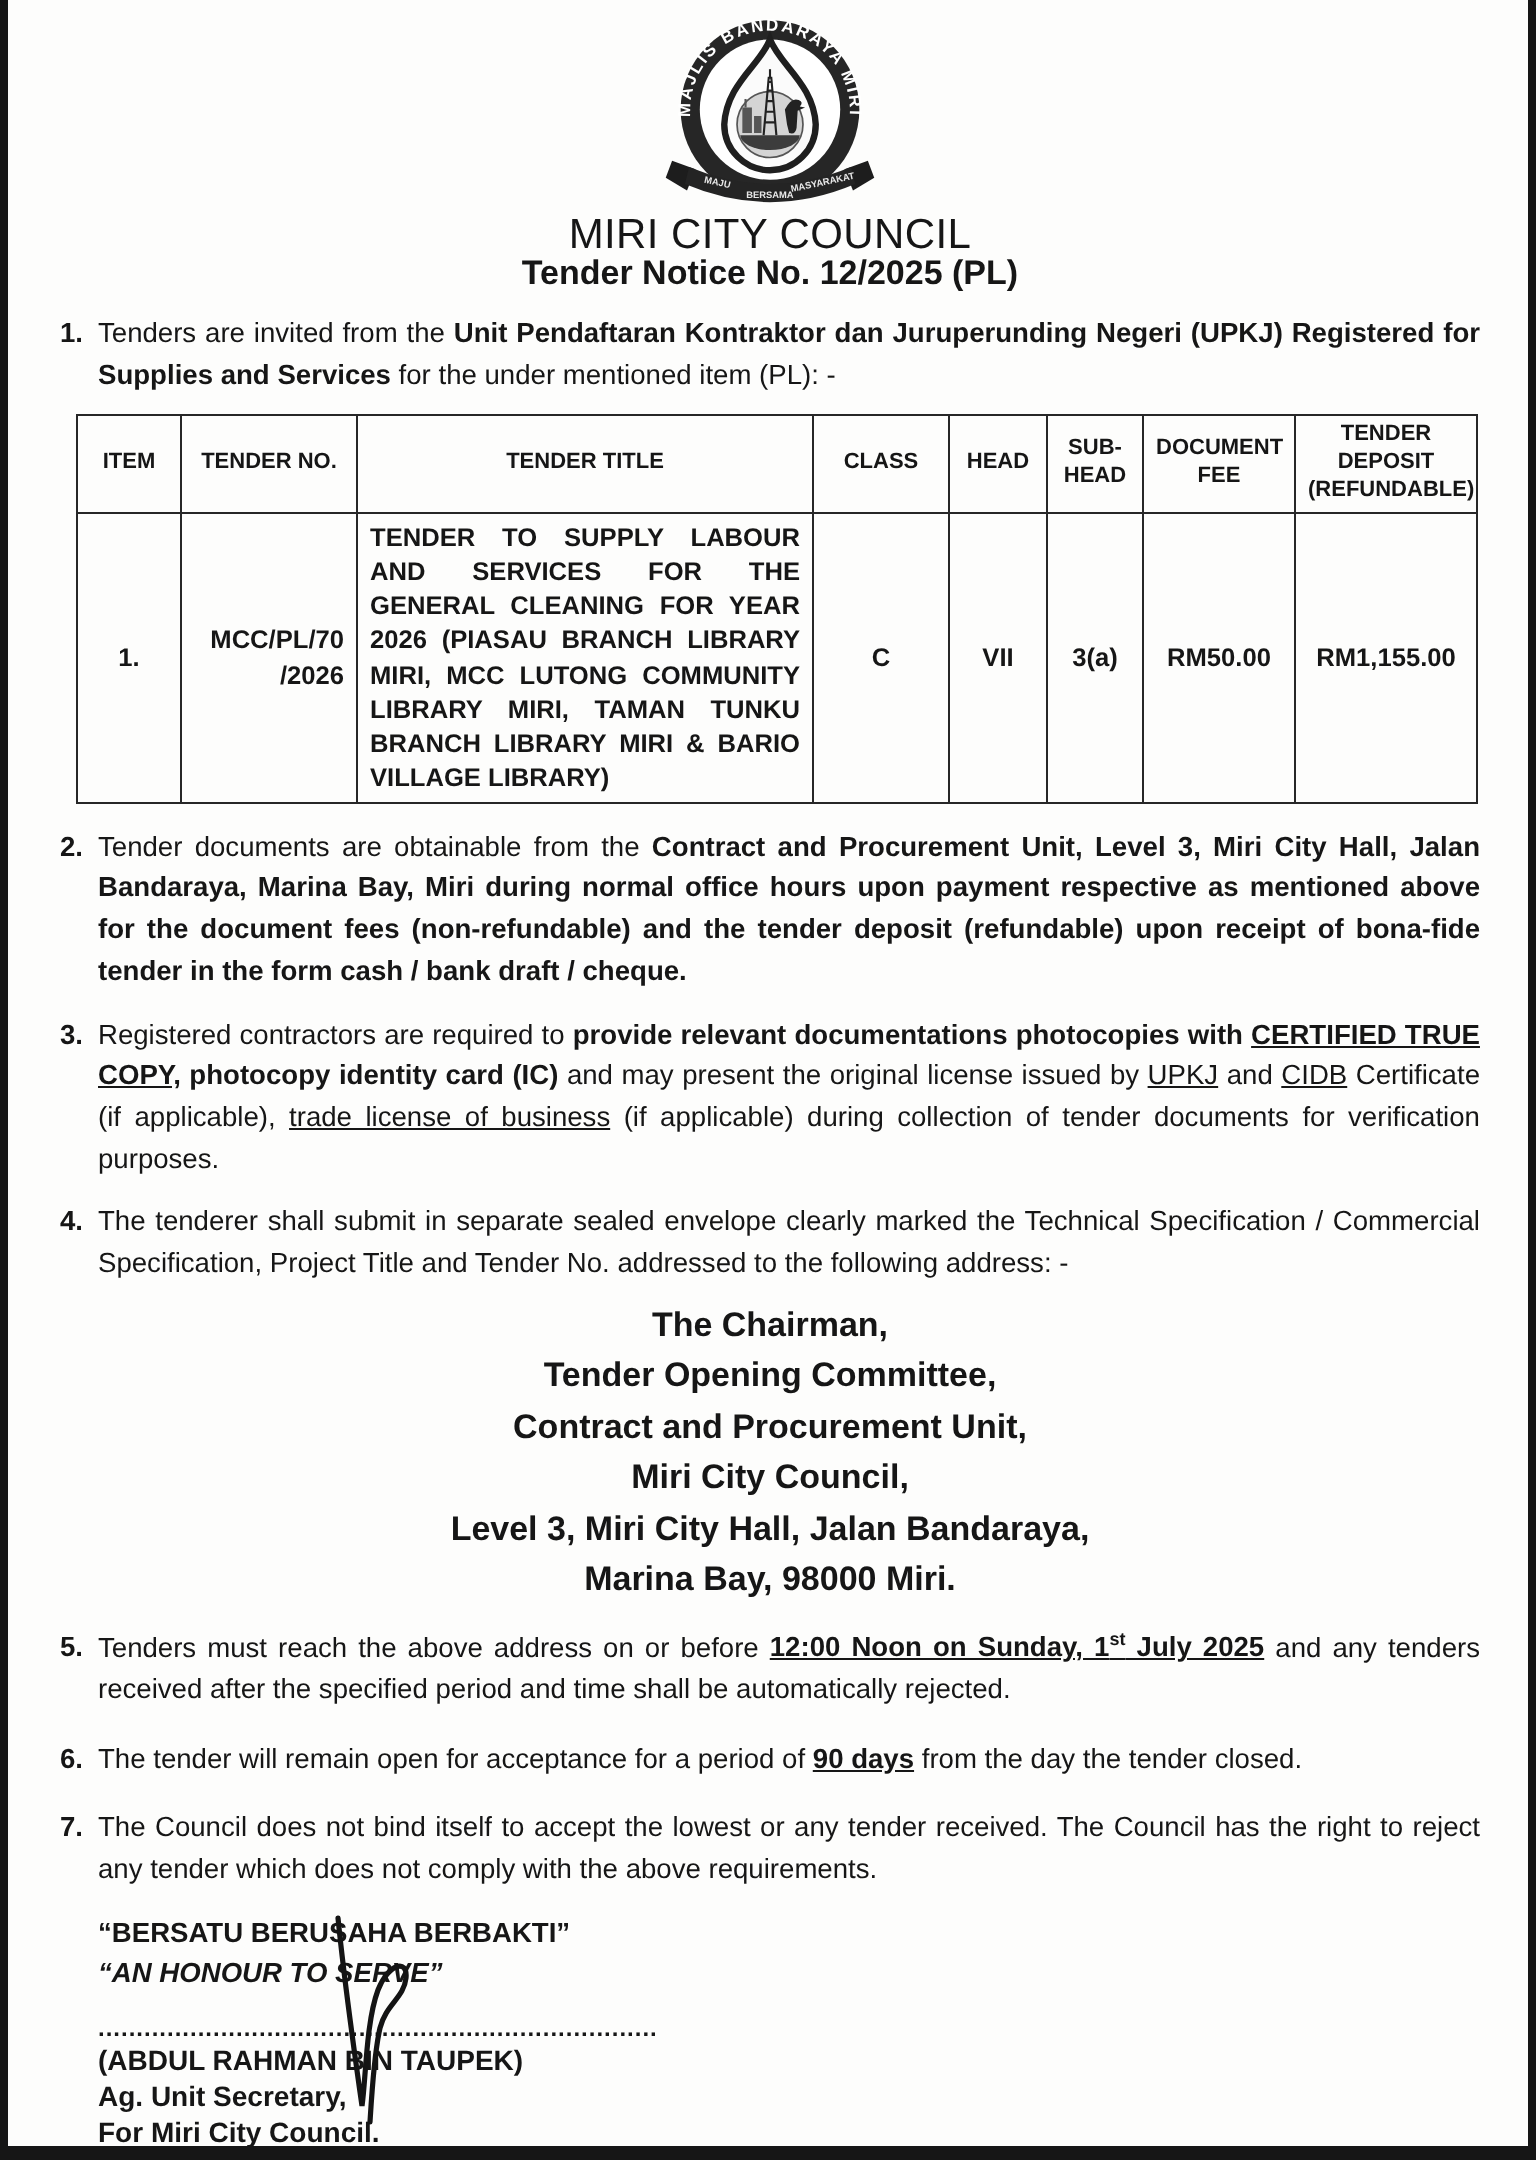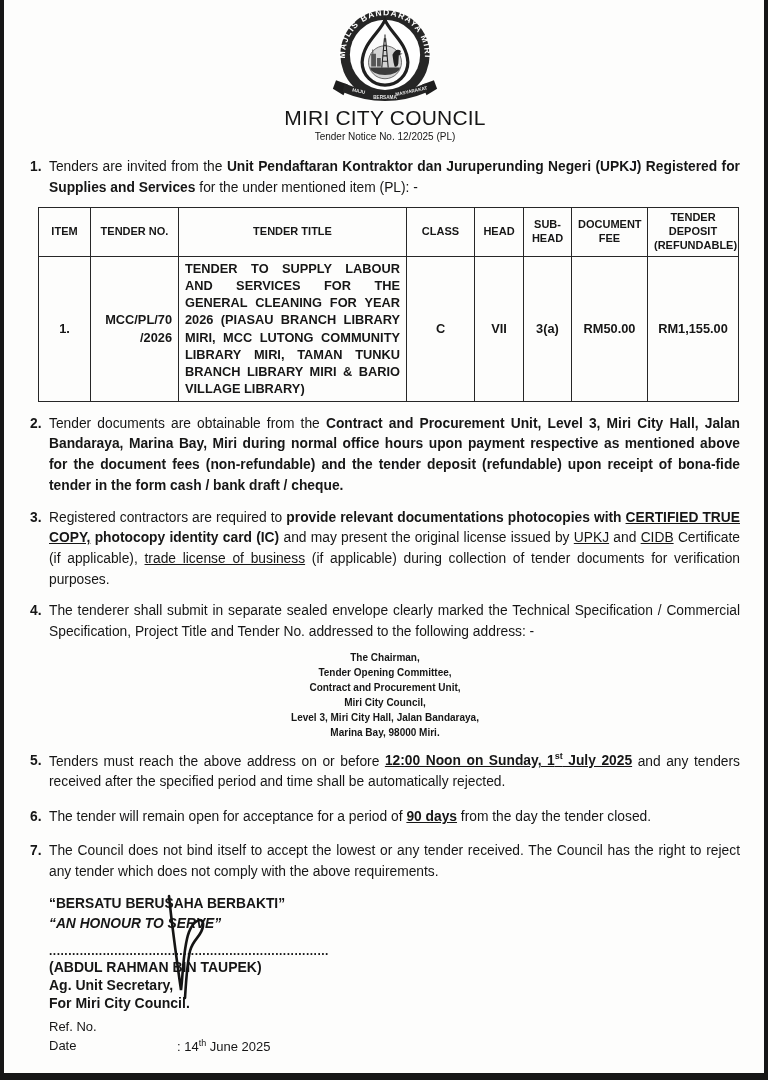--- a/index.html
+++ b/index.html
@@ -22,7 +22,7 @@
   .hdr { text-align: center; }
   .logo-wrap { display: flex; justify-content: center; }
   .org-name   { font-weight: normal; font-size: 21px; line-height: 19px; letter-spacing: .2px; }
-  .notice-no  { font-weight: normal; font-size: 10px; line-height: 19px; }
+  .notice-no  { font-weight: bold; font-size: 17px; line-height: 19px; }
 
   
   .clause { display: flex; margin-top: 11px; }

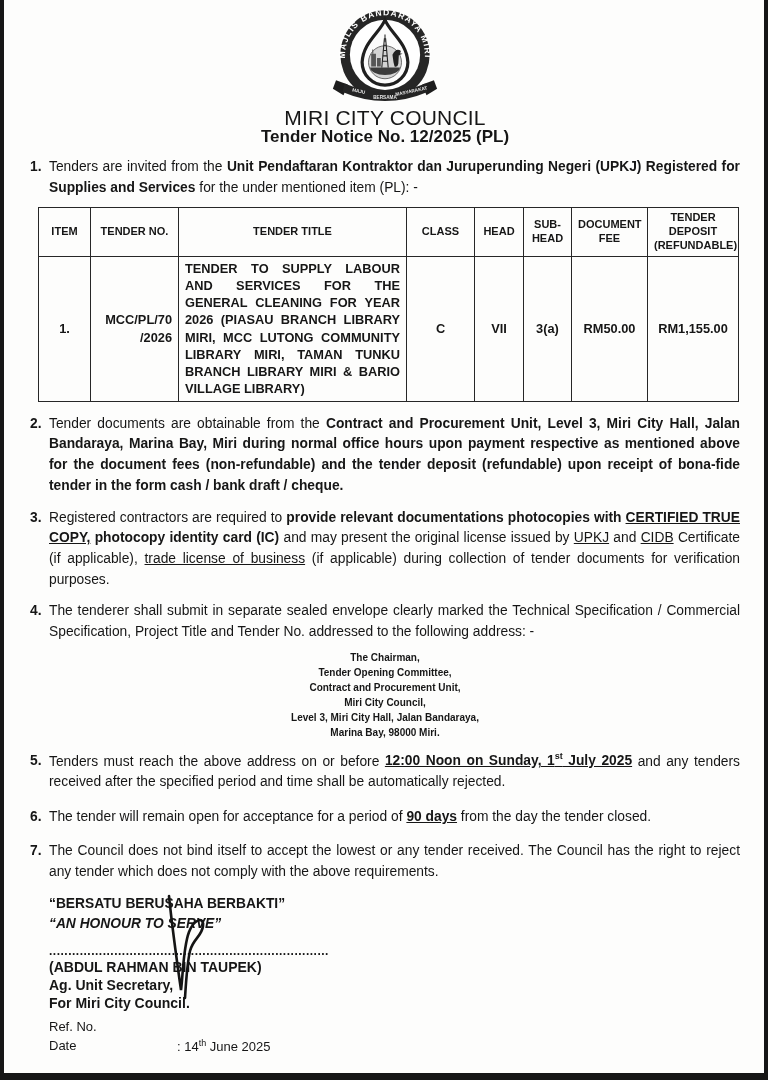--- a/index.html
+++ b/index.html
@@ -44,7 +44,7 @@
   .c-title  { text-align: justify; }
 
   
-  .addr { text-align: center; font-weight: bold; font-size: 10px; line-height: 1.5; margin-top: 7px; }
+  .addr { text-align: center; font-weight: bold; font-size: 17px; line-height: 1.5; margin-top: 7px; }
 
   
   .motto { margin: 11px 0 0 19px; font-weight: bold; font-size: 13.8px; line-height: 1.45; }

